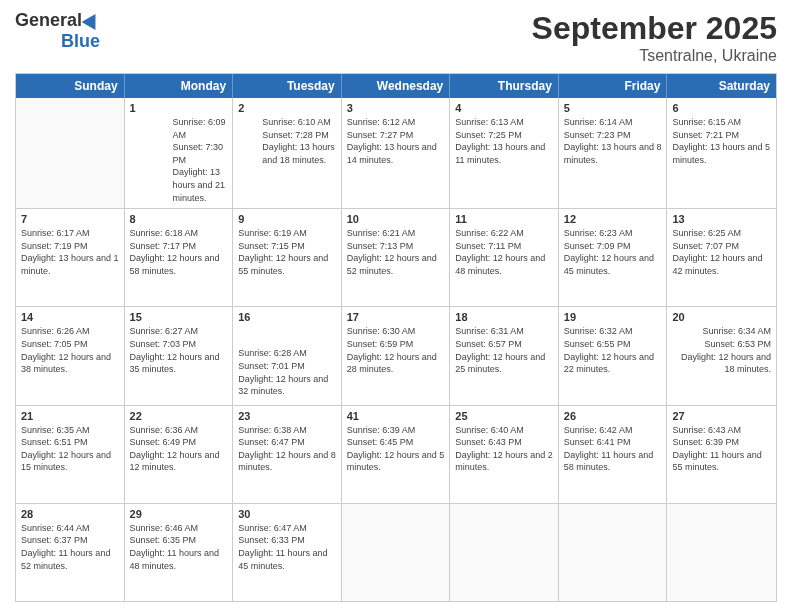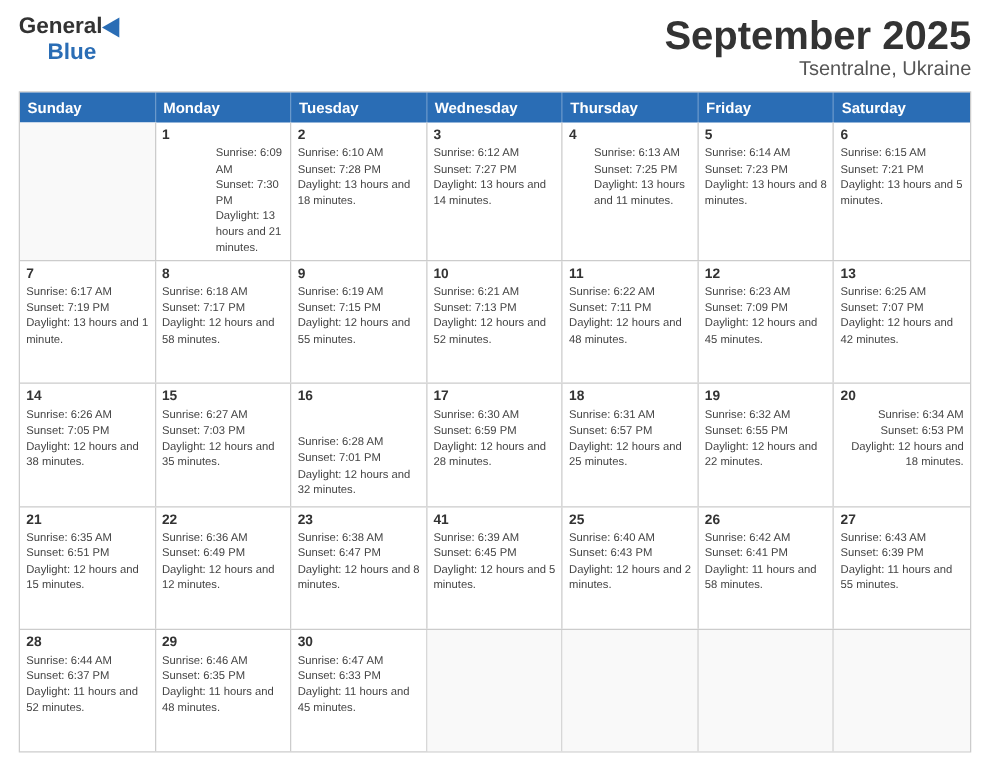--- a/index.html
+++ b/index.html
@@ -26,7 +26,7 @@
     .logo {
       display: flex;
       flex-direction: column;
-      align-items: center;
+      align-items: flex-end;
     }
     .logo-text {
       display: flex;

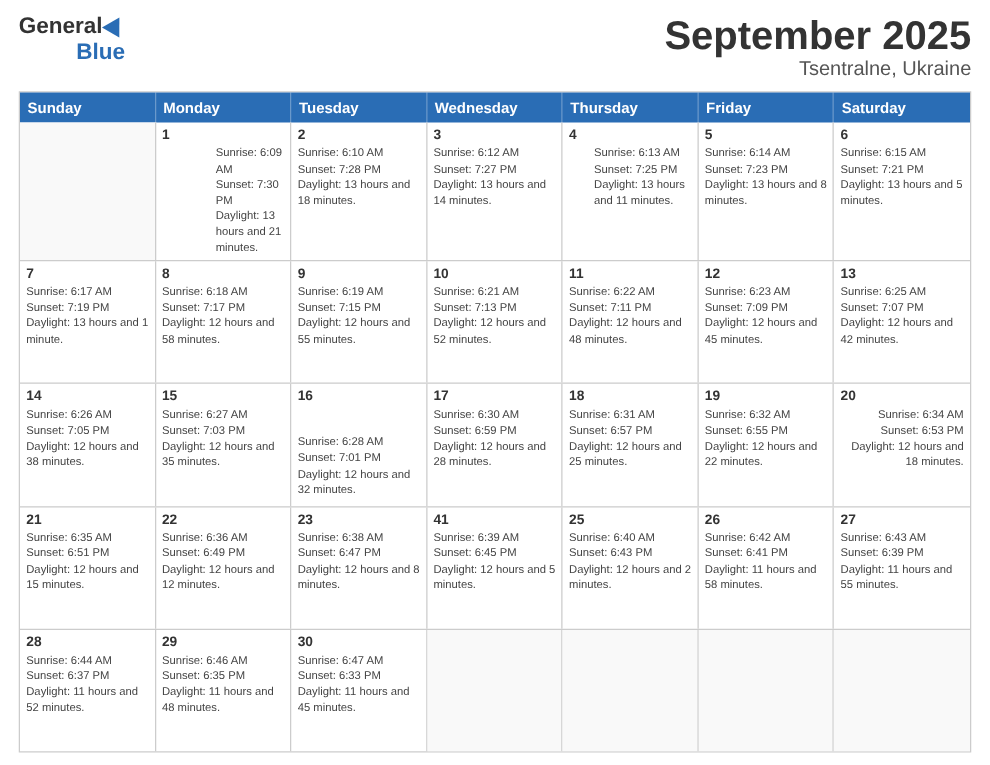--- a/index.html
+++ b/index.html
@@ -80,7 +80,7 @@
       font-size: 12px;
       font-weight: bold;
       padding: 5px 6px;
-      text-align: left;
+      text-align: right;
       border-right: 1px solid rgba(255,255,255,0.3);
     }
     .cal-header-cell:last-child { border-right: none; }

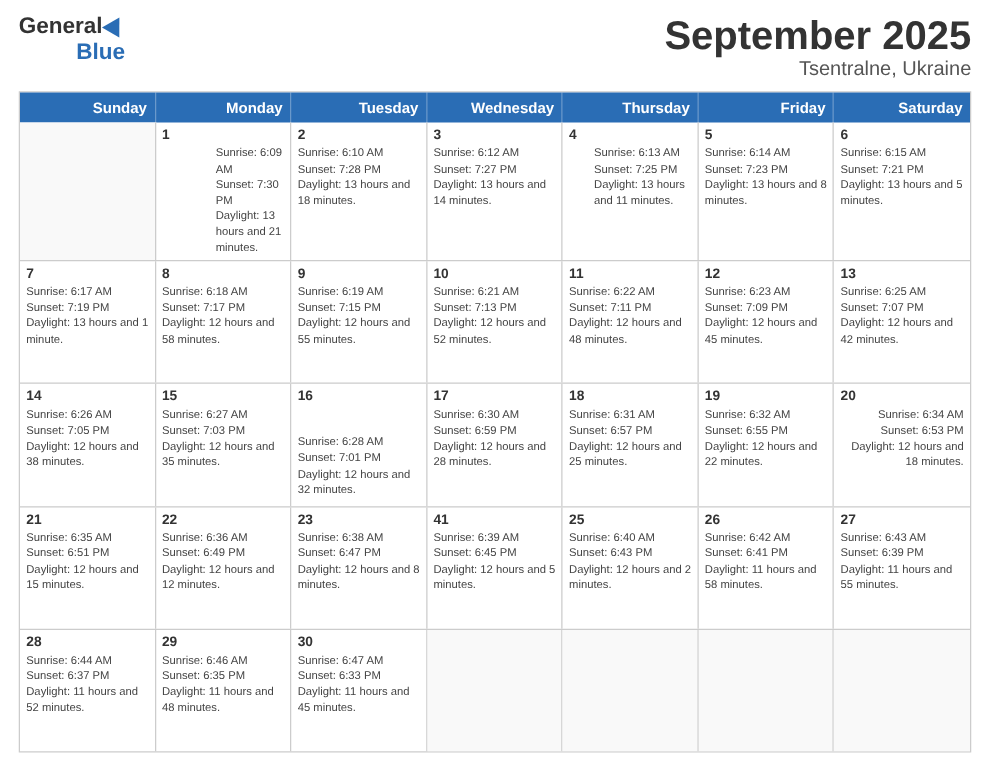--- a/index.html
+++ b/index.html
@@ -155,7 +155,7 @@
           </div>
           <div class="cal-cell">
             <div class="day-num">2</div>
-            <div class="cell-info" style="white-space: pre-line;">Sunrise: 6:10 AM
+            <div class="cell-info" style="white-space: pre-line; margin-left: 24px;">Sunrise: 6:10 AM
 Sunset: 7:28 PM
 Daylight: 13 hours and 18 minutes.</div>
           </div>

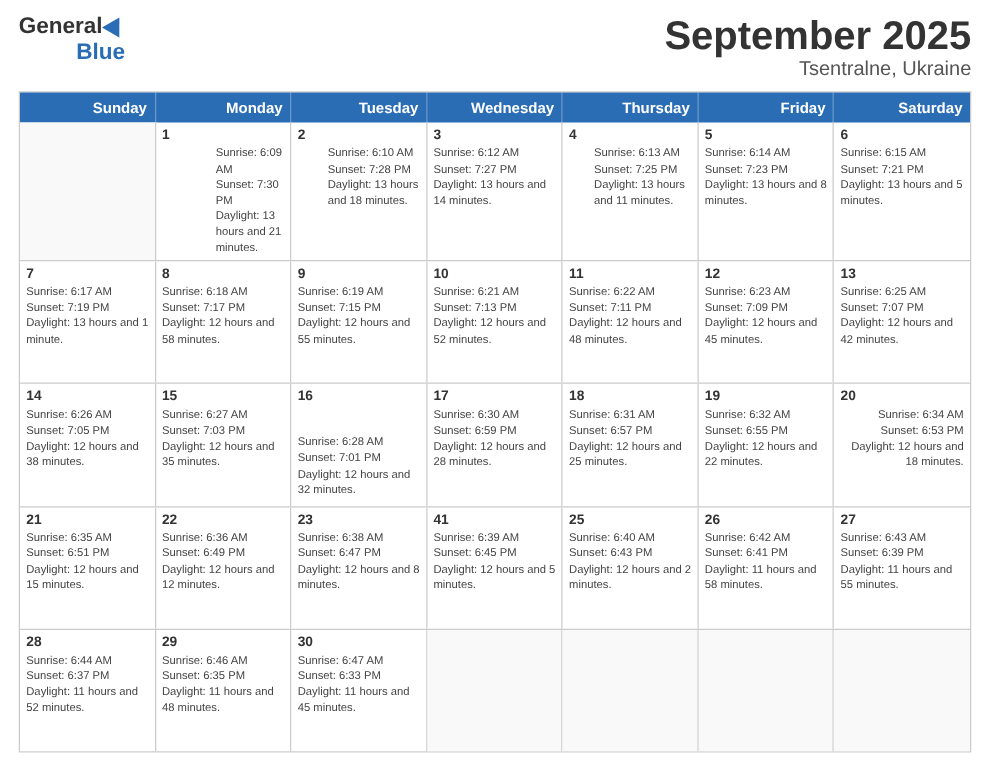--- a/index.html
+++ b/index.html
@@ -167,7 +167,7 @@
           </div>
           <div class="cal-cell">
             <div class="day-num">4</div>
-            <div class="cell-info" style="white-space: pre-line; margin-left: 20px;">Sunrise: 6:13 AM
+            <div class="cell-info" style="white-space: pre-line;">Sunrise: 6:13 AM
 Sunset: 7:25 PM
 Daylight: 13 hours and 11 minutes.</div>
           </div>

